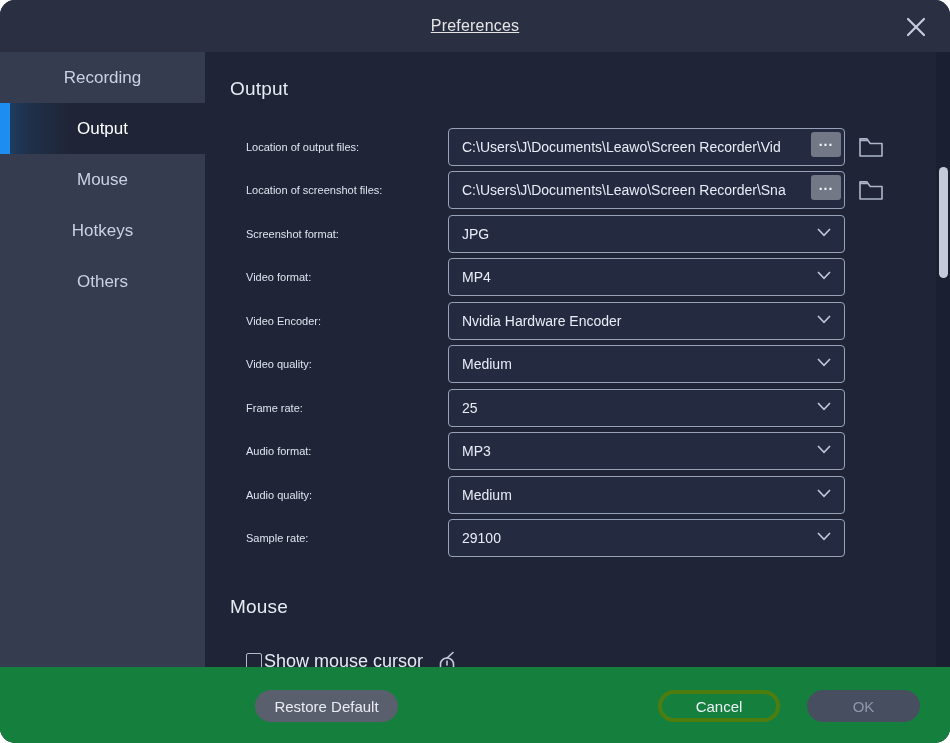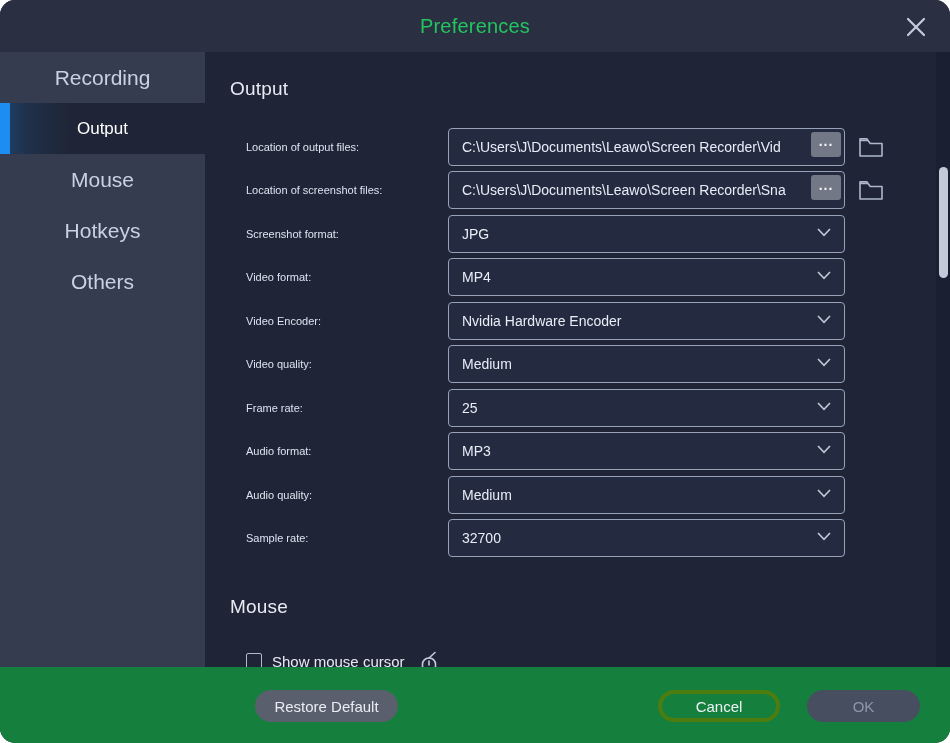--- a/index.html
+++ b/index.html
@@ -23,7 +23,7 @@
   .titlebar .title {
     position:absolute; left:0; right:0; top:0; height:52px;
     display:flex; align-items:center; justify-content:center;
-    color:#22c55e; font-size:20px; letter-spacing:.2px;
+    color:#e5e5e5; font-size:16px; letter-spacing:.2px;text-decoration:underline;
   }
   .close-btn {
     position:absolute; right:20px; top:13px; width:28px; height:28px;

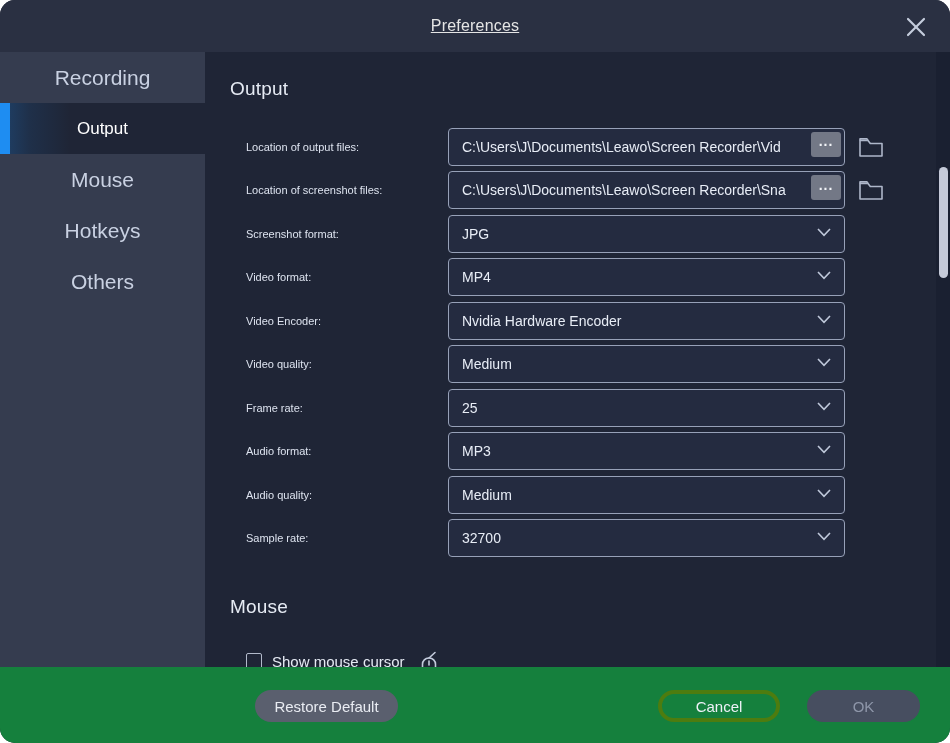--- a/index.html
+++ b/index.html
@@ -38,7 +38,7 @@
   .side-item {
     position:relative; height:51px;
     display:flex; align-items:center; justify-content:center;
-    color:#c9d1e2; font-size:21px; cursor:pointer;
+    color:#c9d1e2; font-size:17px; cursor:pointer;
   }
   .side-item.selected {
     background:linear-gradient(to right, rgba(30,141,242,0.28) 0px, rgba(30,141,242,0.10) 30px, rgba(31,37,54,0) 70px), #1f2536;

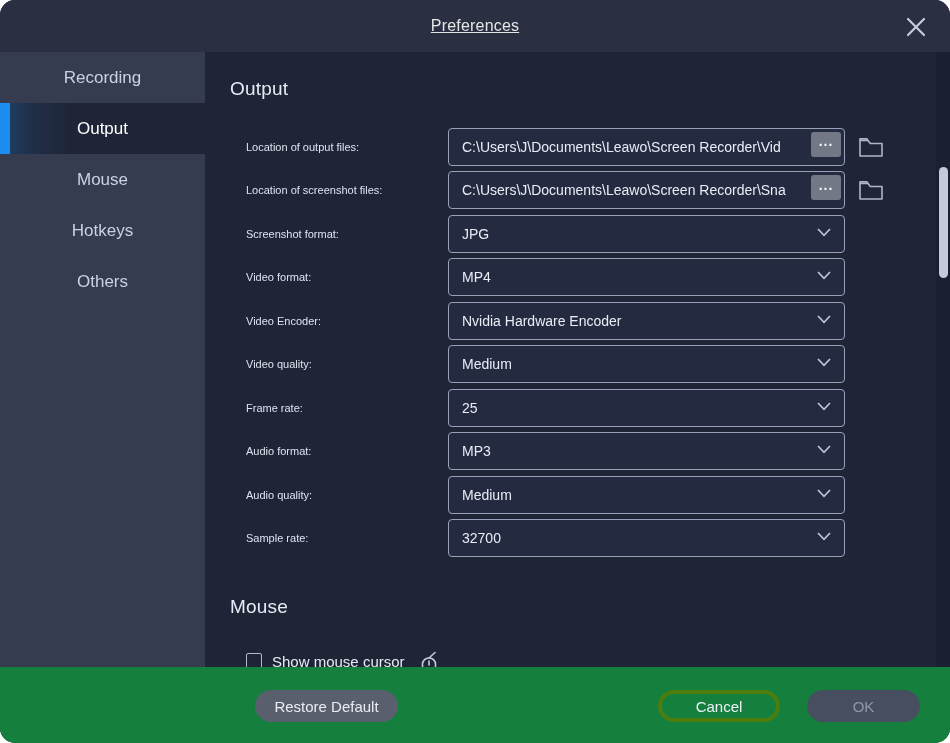--- a/index.html
+++ b/index.html
@@ -293,7 +293,7 @@
       <div class="form-row">
         <div class="form-label">Sample rate:</div>
         <div class="field">
-          <div class="value">32700</div>
+          <div class="value">29100</div>
           <span class="chevron">
             <svg width="14" height="9" viewBox="0 0 14 9">
                 <polyline points="1,1 7,7.3 13,1" fill="none" stroke="#bfc8da" stroke-width="1.6"></polyline>

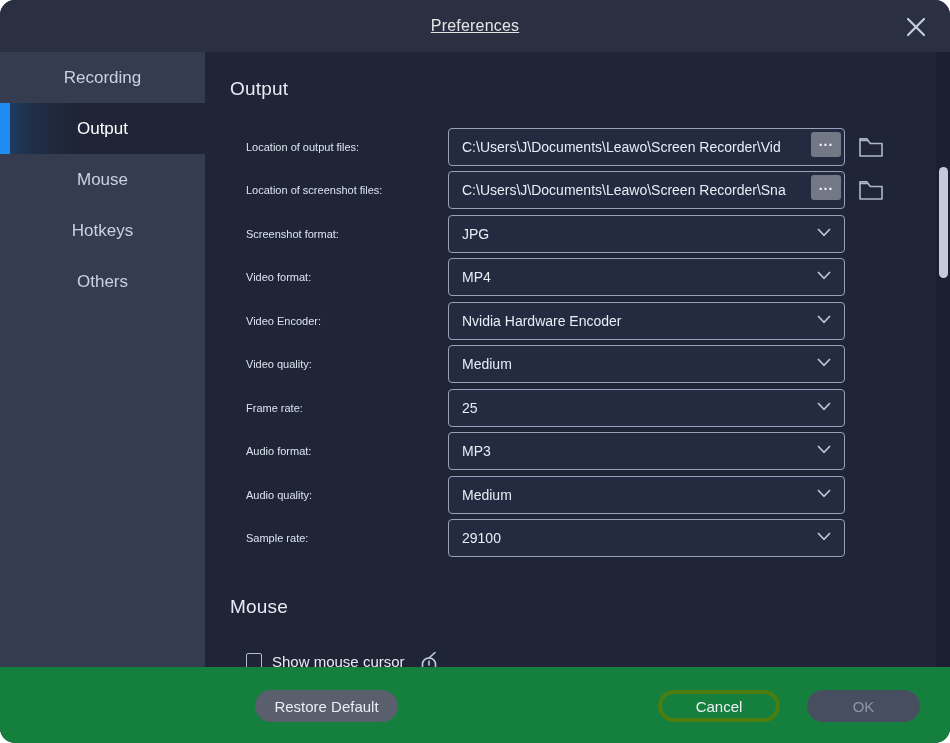--- a/index.html
+++ b/index.html
@@ -103,7 +103,7 @@
     width:16px; height:16px; border:1.5px solid #b2bacb; border-radius:2px;
     background:transparent; cursor:pointer;
   }
-  .check-label { margin-left:10px; color:#e6ebf4; font-size:15px; }
+  .check-label { margin-left:2px; color:#e6ebf4; font-size:18px; }
   .mouse-icon { margin-left:14px; margin-top:6px; }
 
   

